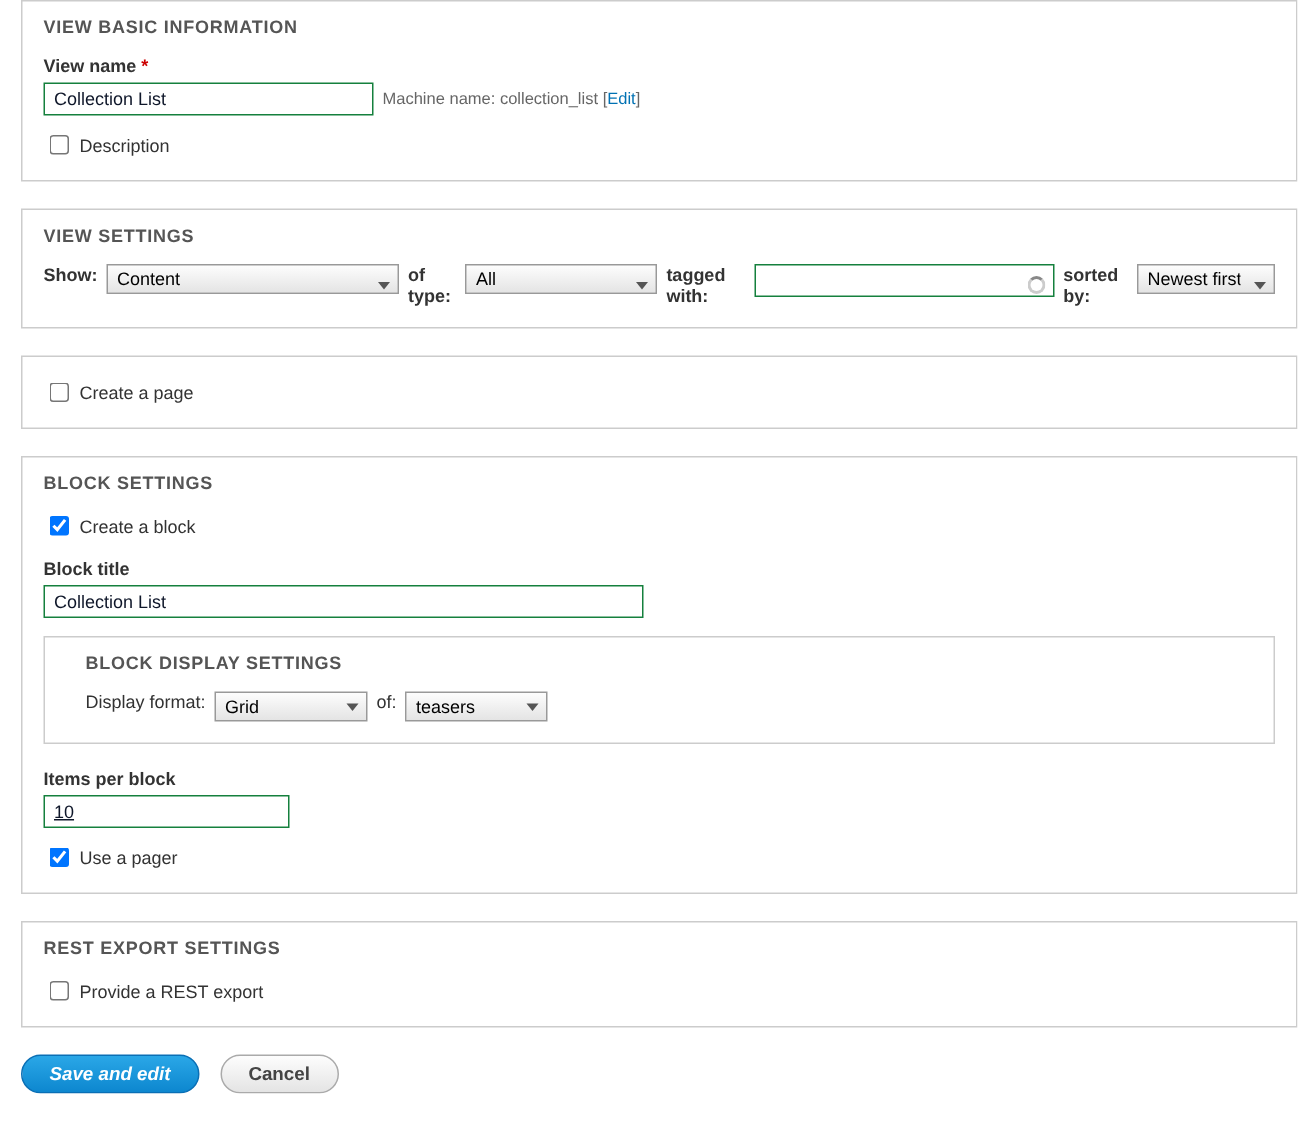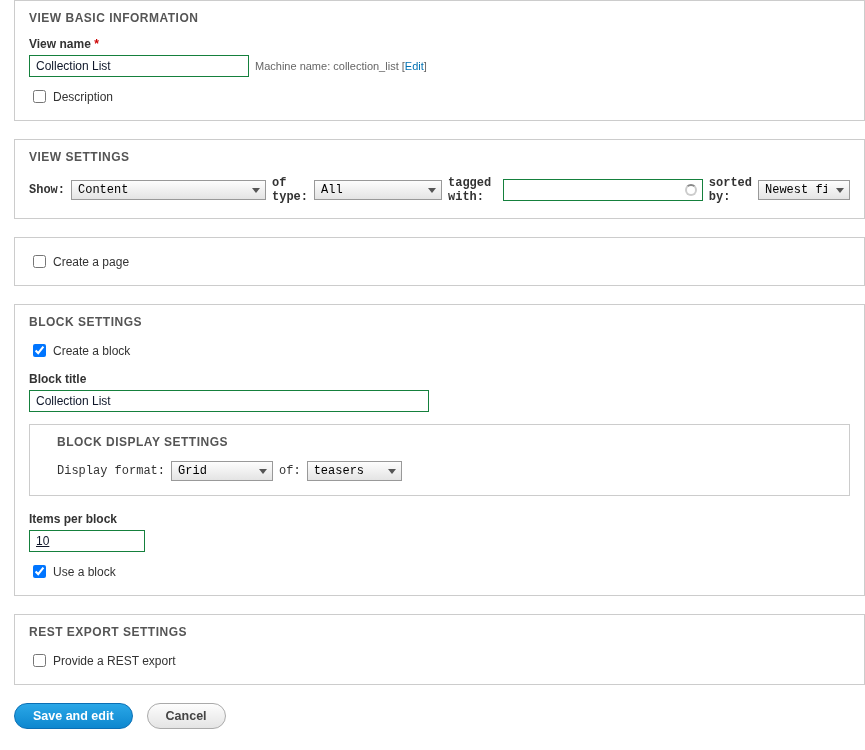--- a/index.html
+++ b/index.html
@@ -65,10 +65,8 @@
   }
   .inline-row {
     display: flex;
-    align-items: center;
     gap: 6px;
     flex-wrap: nowrap;
-    font-family: Liberation Mono, monospace;
   }
   .inline-row .lbl {
     font-weight: bold;

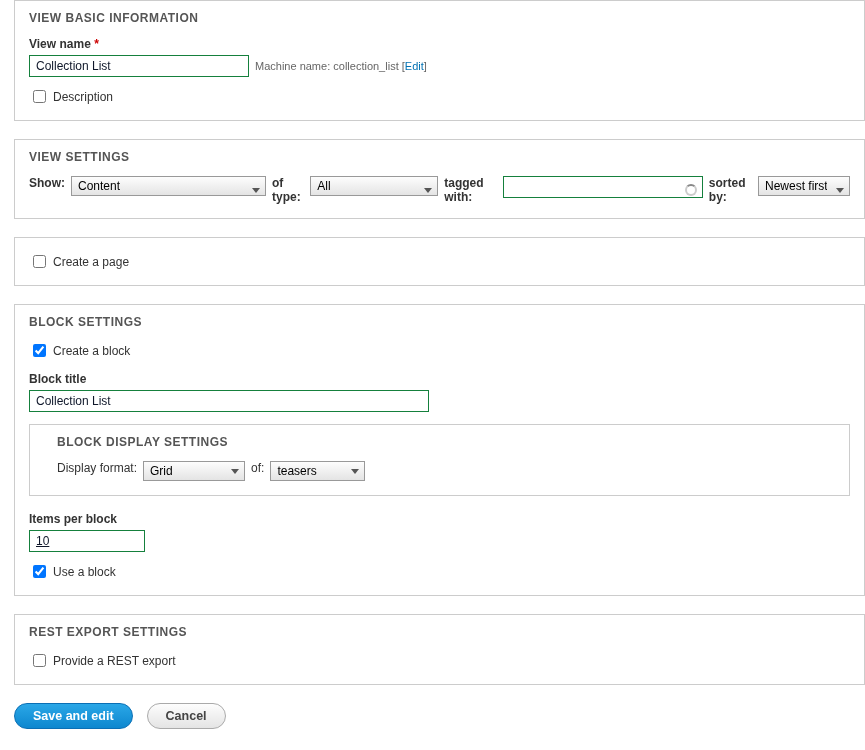--- a/index.html
+++ b/index.html
@@ -113,7 +113,7 @@
     border-radius: 50%;
   }
   .block-title-input { width: 400px; }
-  .items-input { width: 116px; text-decoration: underline; }
+  .items-input { width: 164px; text-decoration: underline; }
   .actions {
     margin: 6px 0 0 14px;
     display: flex;

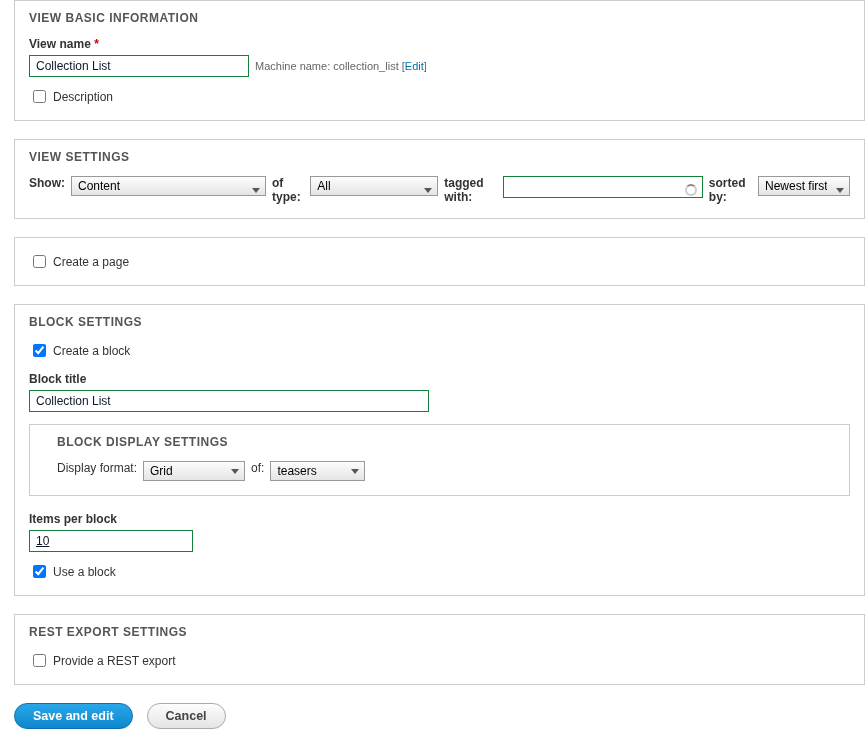--- a/index.html
+++ b/index.html
@@ -244,7 +244,7 @@
 
   <div class="checkbox-row">
     <input type="checkbox" checked="" style="">
-    <span>Use a block</span>
+    <span>Use a pager</span>
   </div>
 </div>
 

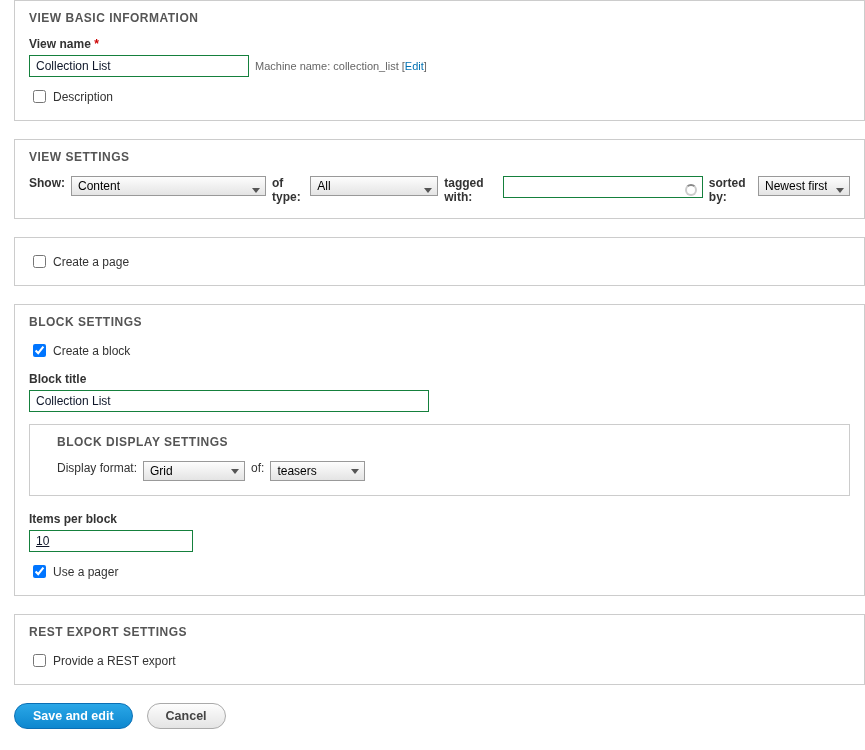--- a/index.html
+++ b/index.html
@@ -132,6 +132,7 @@
     color: #fff;
     border: 1px solid #0a6fb5;
     background: linear-gradient(#2aa7e7, #0d87cf);
+    font-style: italic;
   }
   .btn-cancel {
     color: #444;

